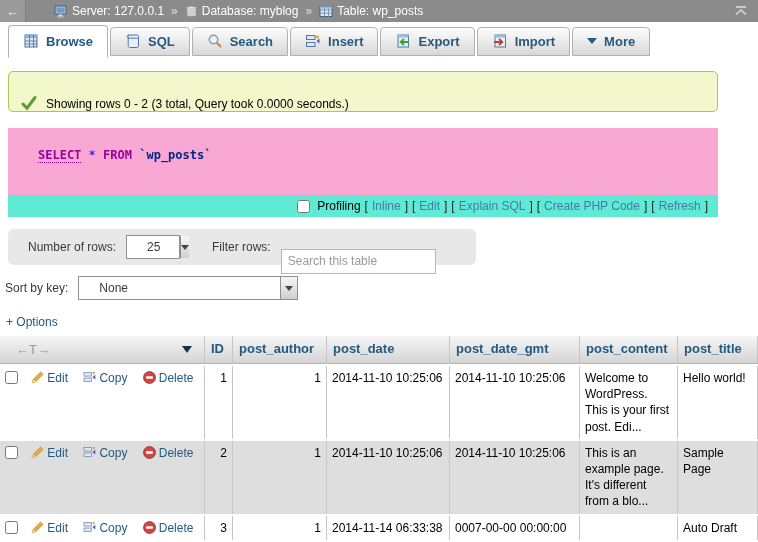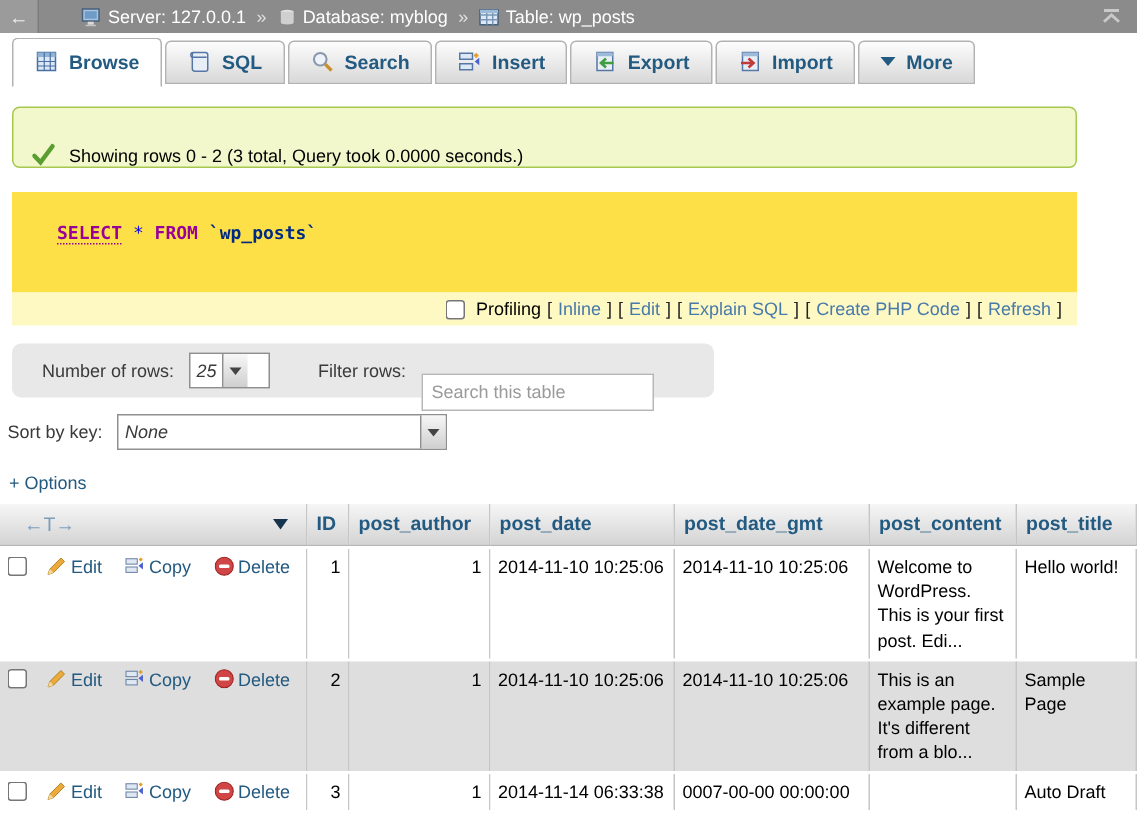--- a/index.html
+++ b/index.html
@@ -32,7 +32,7 @@
 
   
   .querywrap { margin: 16px 8px 0 8px; width: 710px; }
-  .querybox { background: #fde047; height: 67px; padding: 20px 0 0 30px;
+  .querybox { background: #f9a8d4; height: 67px; padding: 20px 0 0 30px;
     font-family: "DejaVu Sans Mono", "Liberation Mono", monospace; font-size: 12px; }
   .kw { color: #990099; font-weight: bold; }
   .kw.dotted { border-bottom: 1px dotted #990099; cursor: help; }

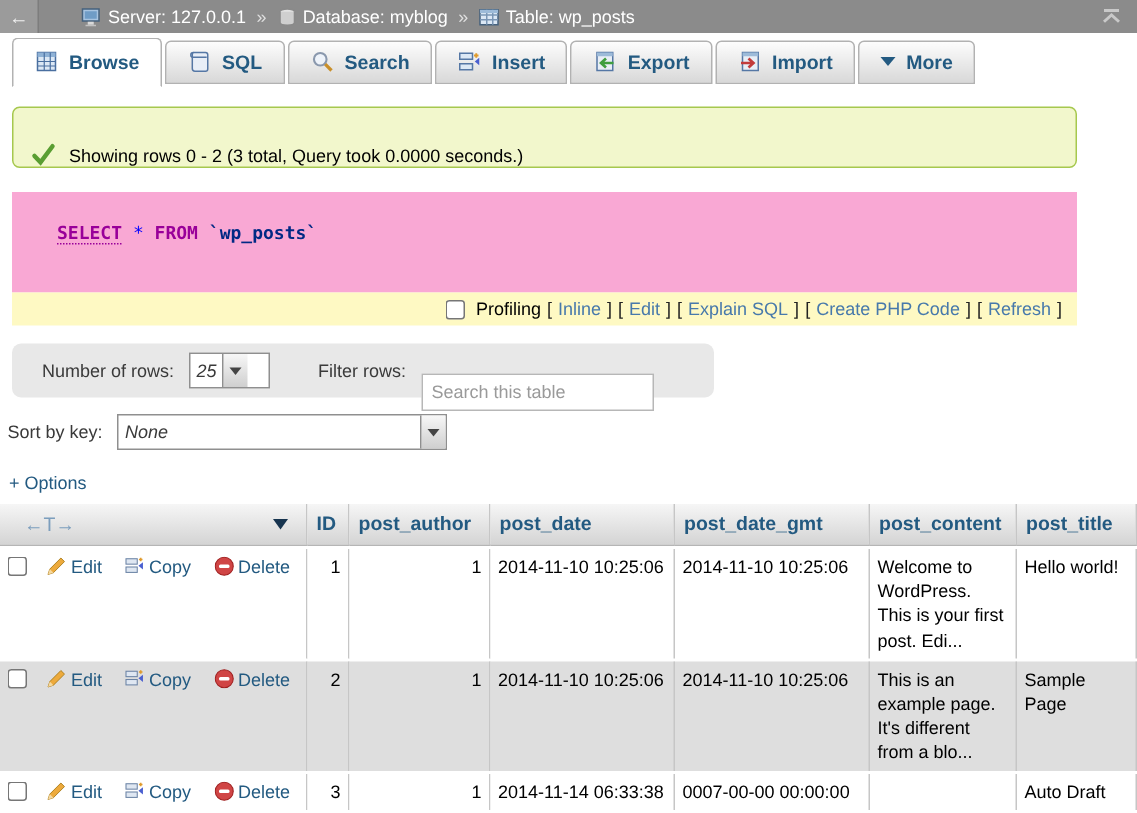--- a/index.html
+++ b/index.html
@@ -38,7 +38,7 @@
   .kw.dotted { border-bottom: 1px dotted #990099; cursor: help; }
   .star { color: #0000ff; }
   .ident { color: #002984; font-weight: bold; }
-  .profbar { background: #fef9c3; height: 22px; display: flex; align-items: center;
+  .profbar { background: #5eead4; height: 22px; display: flex; align-items: center;
     justify-content: flex-end; gap: 4px; padding-right: 10px; }
   .profbar input { width: 13px; height: 13px; margin-right: 3px; }
   .profbar a { color: #4779ab; text-decoration: none; cursor: pointer; }

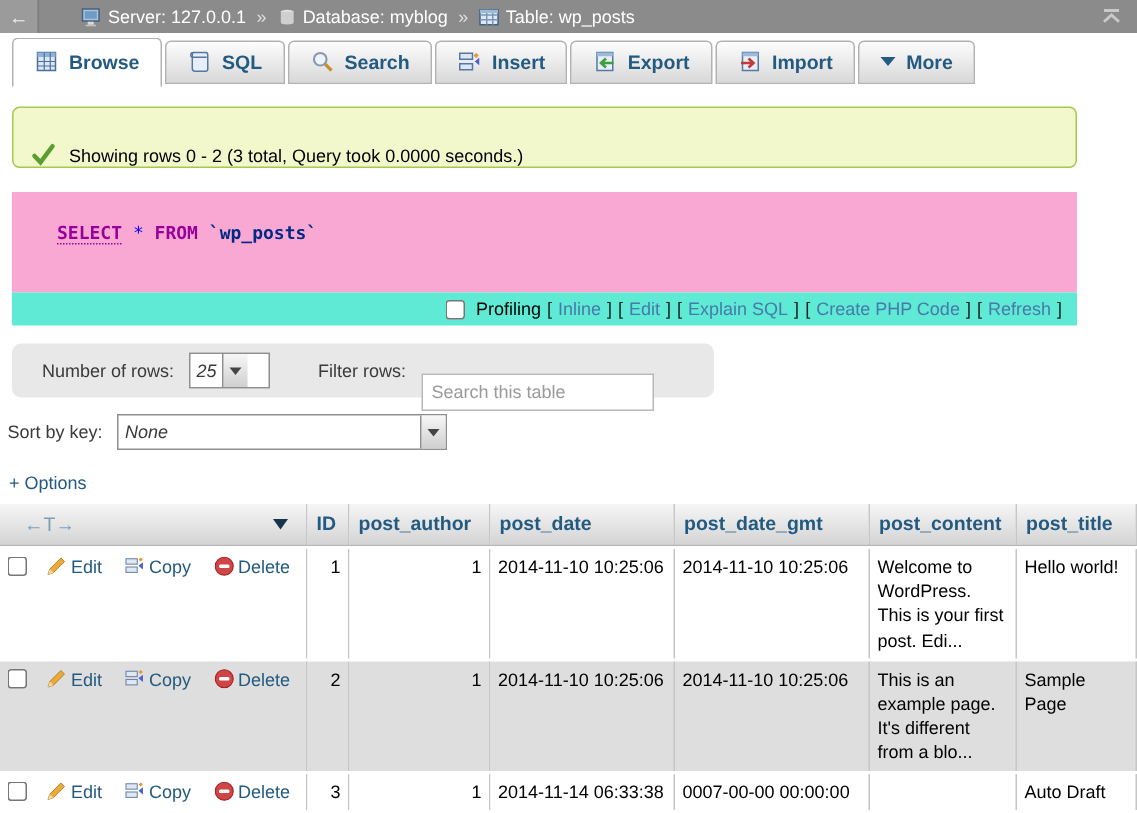--- a/index.html
+++ b/index.html
@@ -51,7 +51,7 @@
   .controls .lbl2 { margin-left: 32px; }
   .dd { display: inline-flex; border: 1px solid #8f8f8f; background: #fff; height: 24px;
     align-items: stretch; cursor: pointer; }
-  .dd .val { display: flex; align-items: center; padding: 0 4px; font-style: italic; }
+  .dd .val { display: flex; align-items: center; padding: 0 20px; }
   .dd .btn { width: 17px; background: linear-gradient(#f7f7f7, #cfcfcf); border-left: 1px solid #8f8f8f;
     display: flex; align-items: center; justify-content: center; }
   .dd .btn::after { content: ""; border: 4px solid transparent; border-top: 5px solid #444; margin-top: 5px; }

